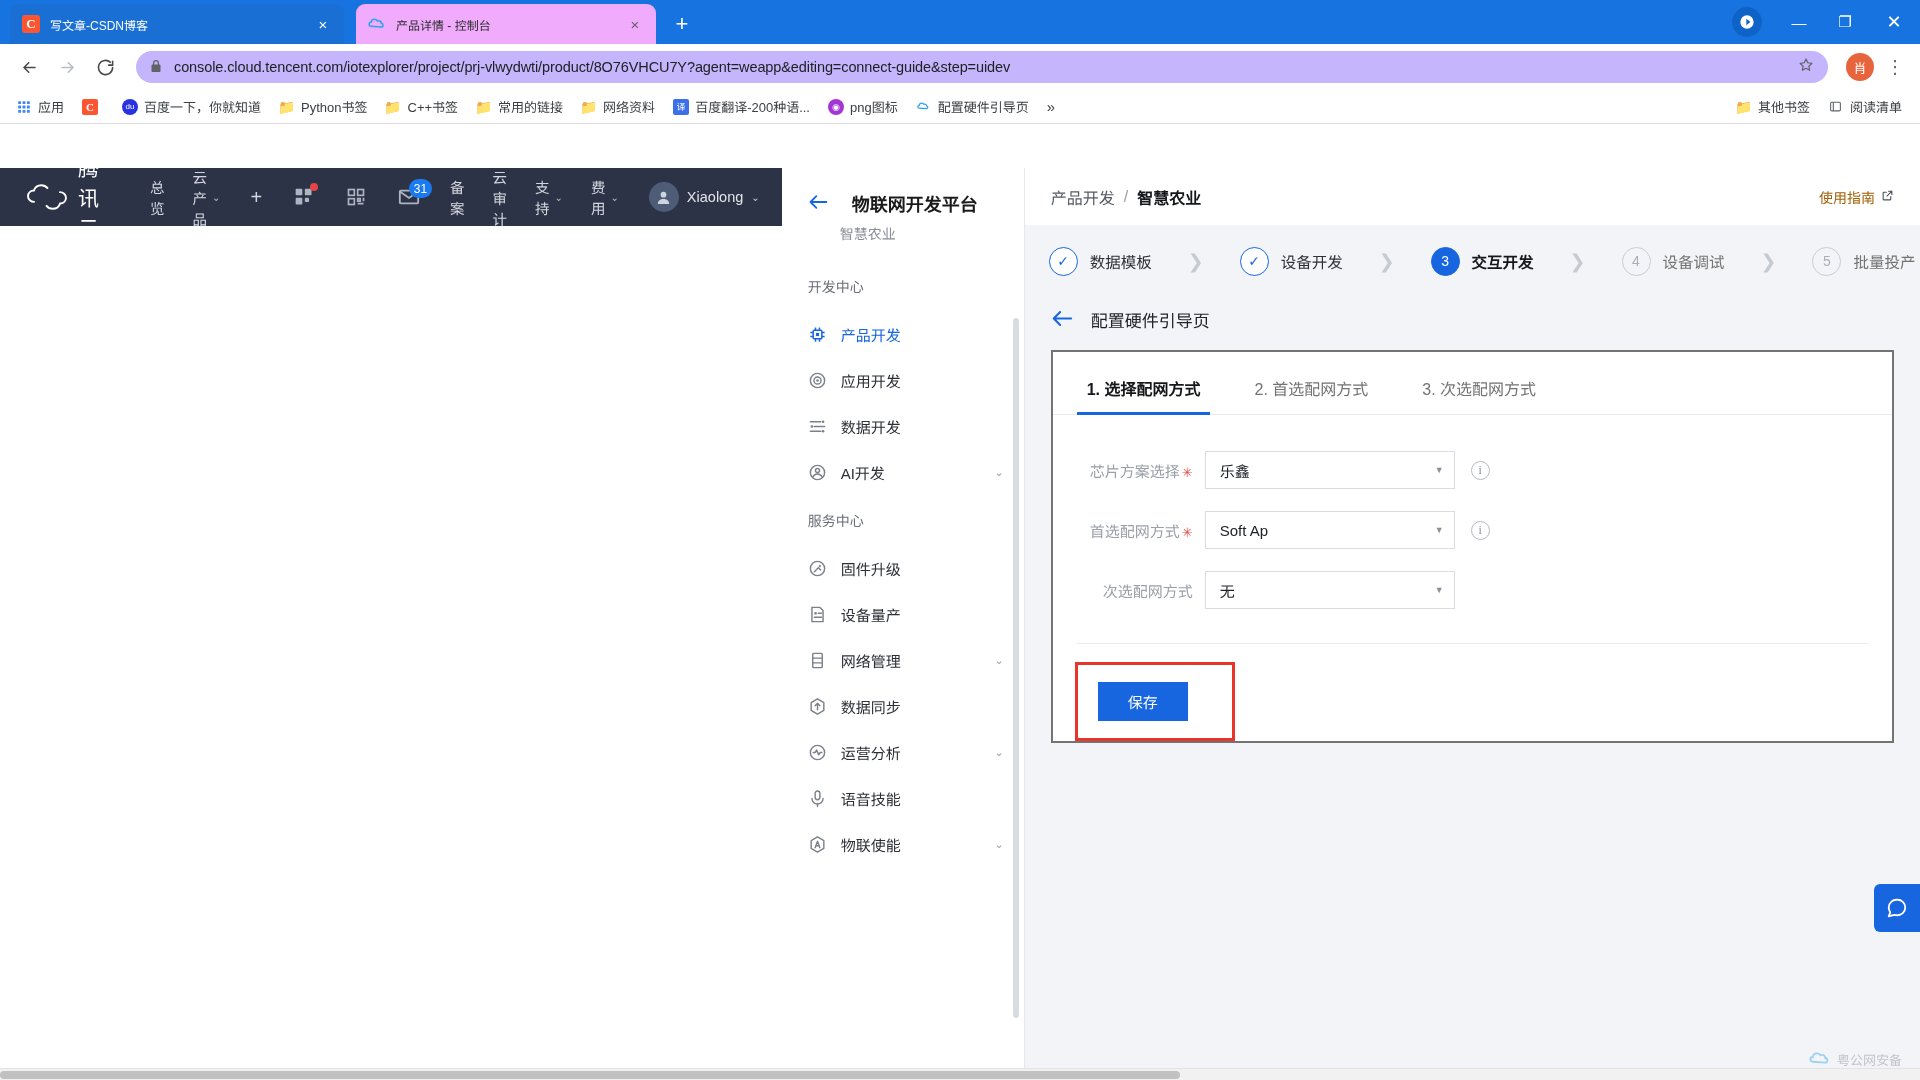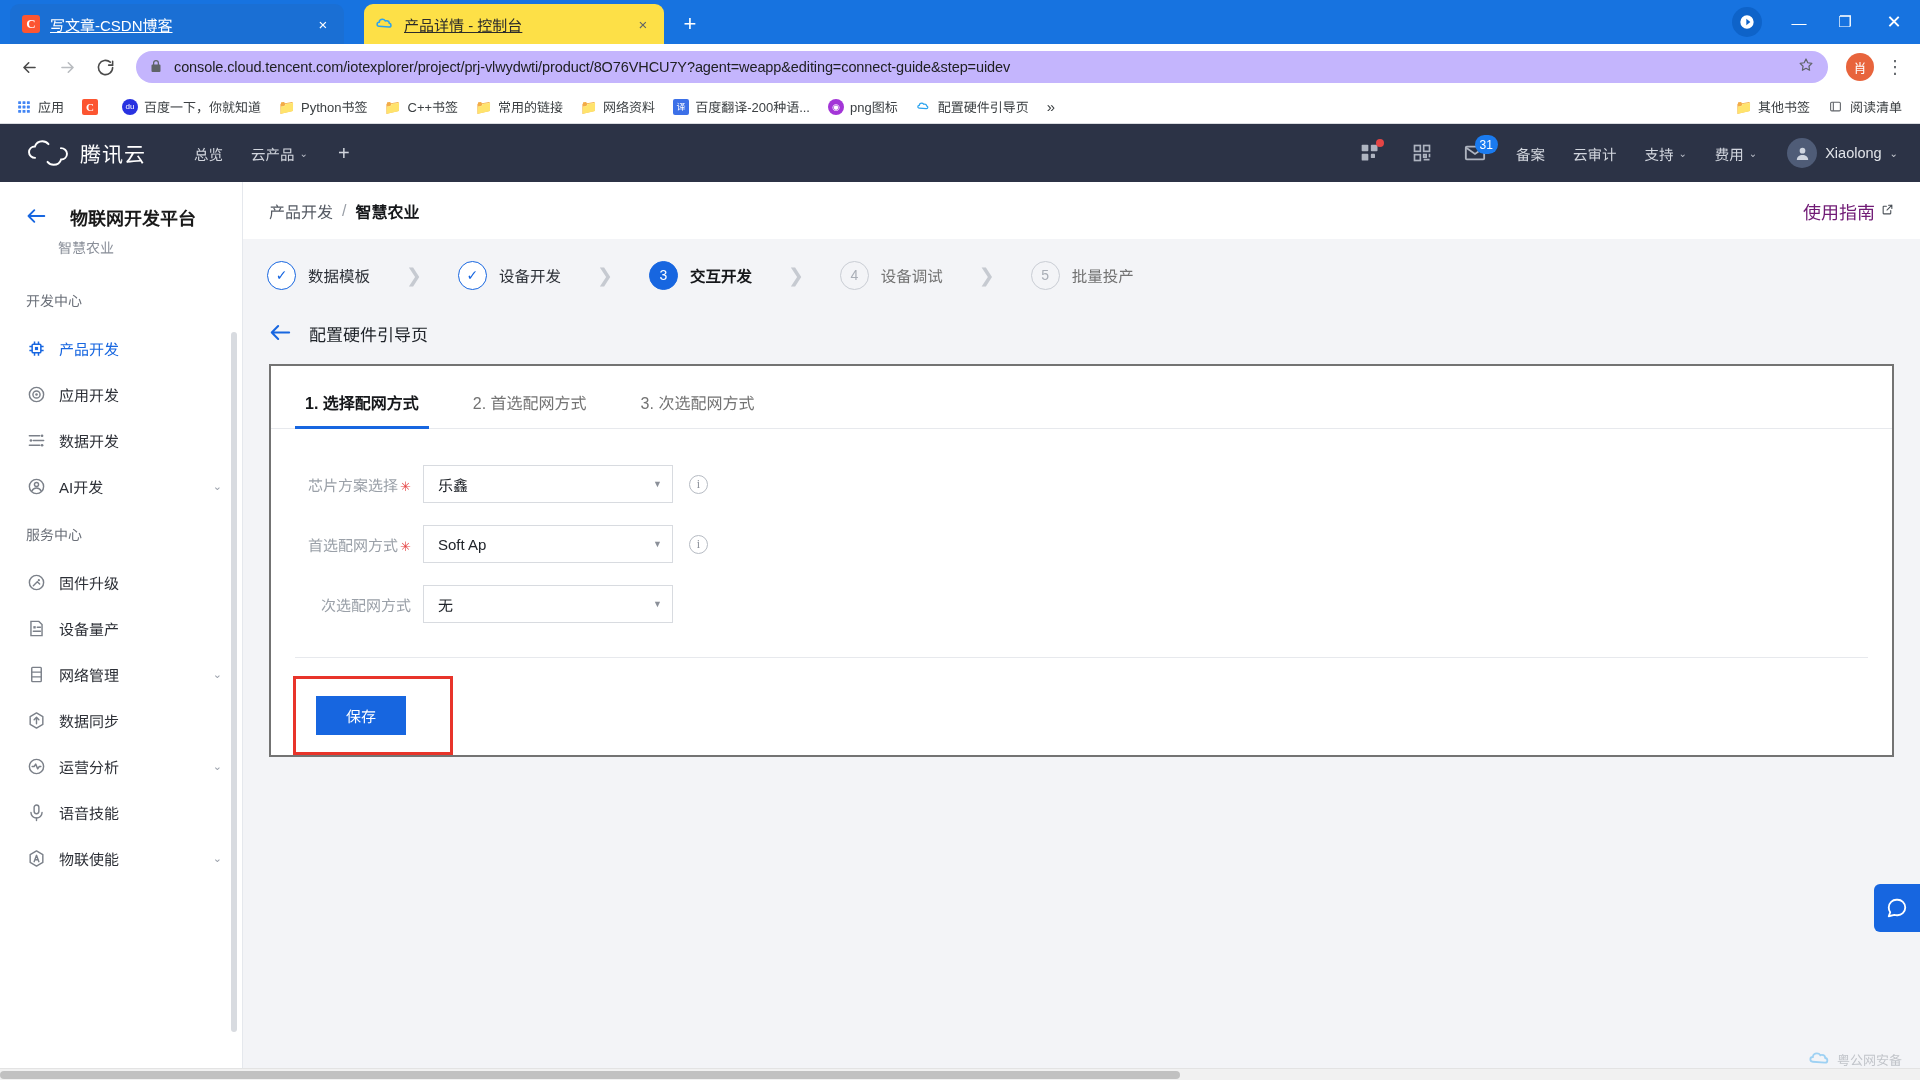--- a/index.html
+++ b/index.html
@@ -49,11 +49,10 @@
   .fav-cloud { color: #2ba3ef; }
   .tab-title {
     flex: 1 1 auto;
-    font-size: 15px;
+    font-size: 12px;
     white-space: nowrap;
     overflow: hidden;
     text-overflow: ellipsis;
-    text-decoration: underline;
   }
   .tab-close {
     width: 22px; height: 22px;

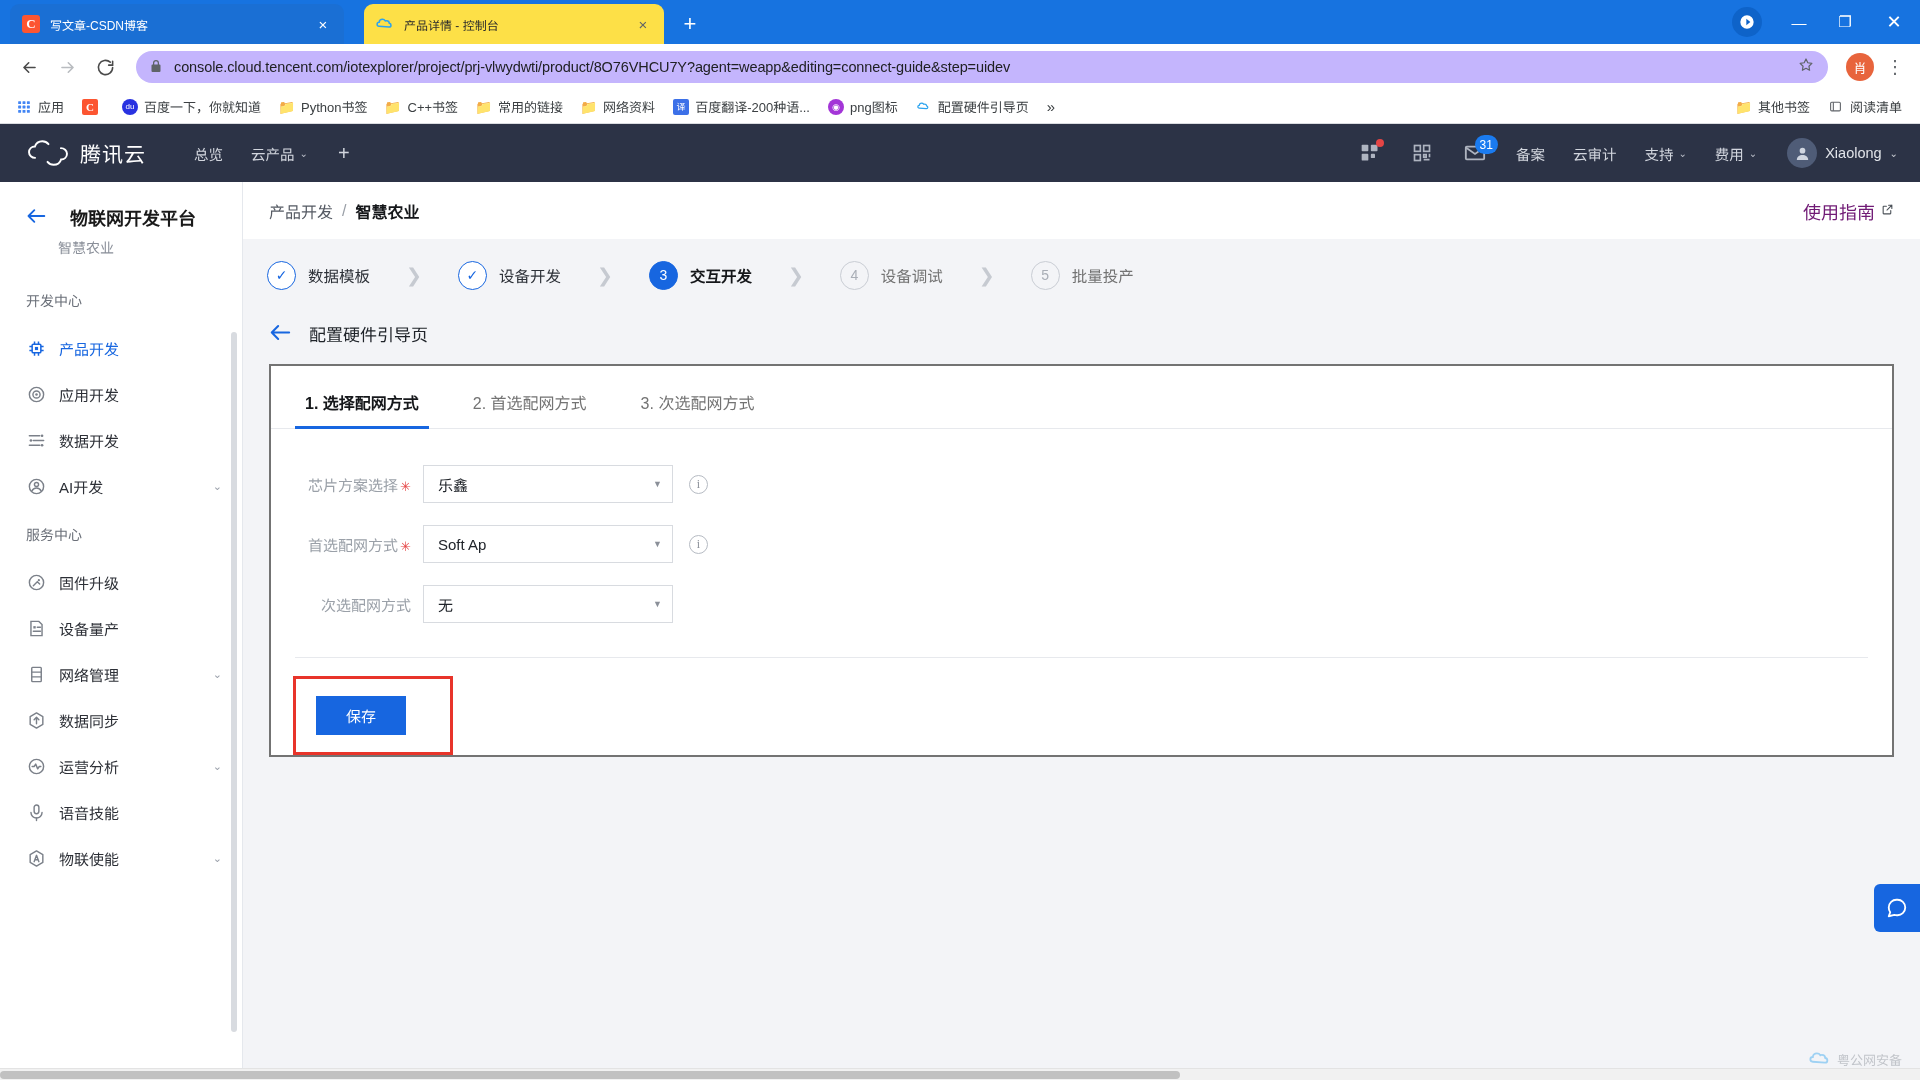--- a/index.html
+++ b/index.html
@@ -37,7 +37,7 @@
     max-width: 340px;
   }
   .tab.inactive { background: #1a6fd4; color: #ffffff; width: 334px; }
-  .tab.active { background: #fde047; color: #2b2b2b; width: 300px; margin-left: 20px; }
+  .tab.active { background: #f0abfc; color: #2b2b2b; width: 300px; margin-left: 12px; }
   .tab-favicon {
     width: 18px; height: 18px; flex: 0 0 18px;
     margin-right: 10px;

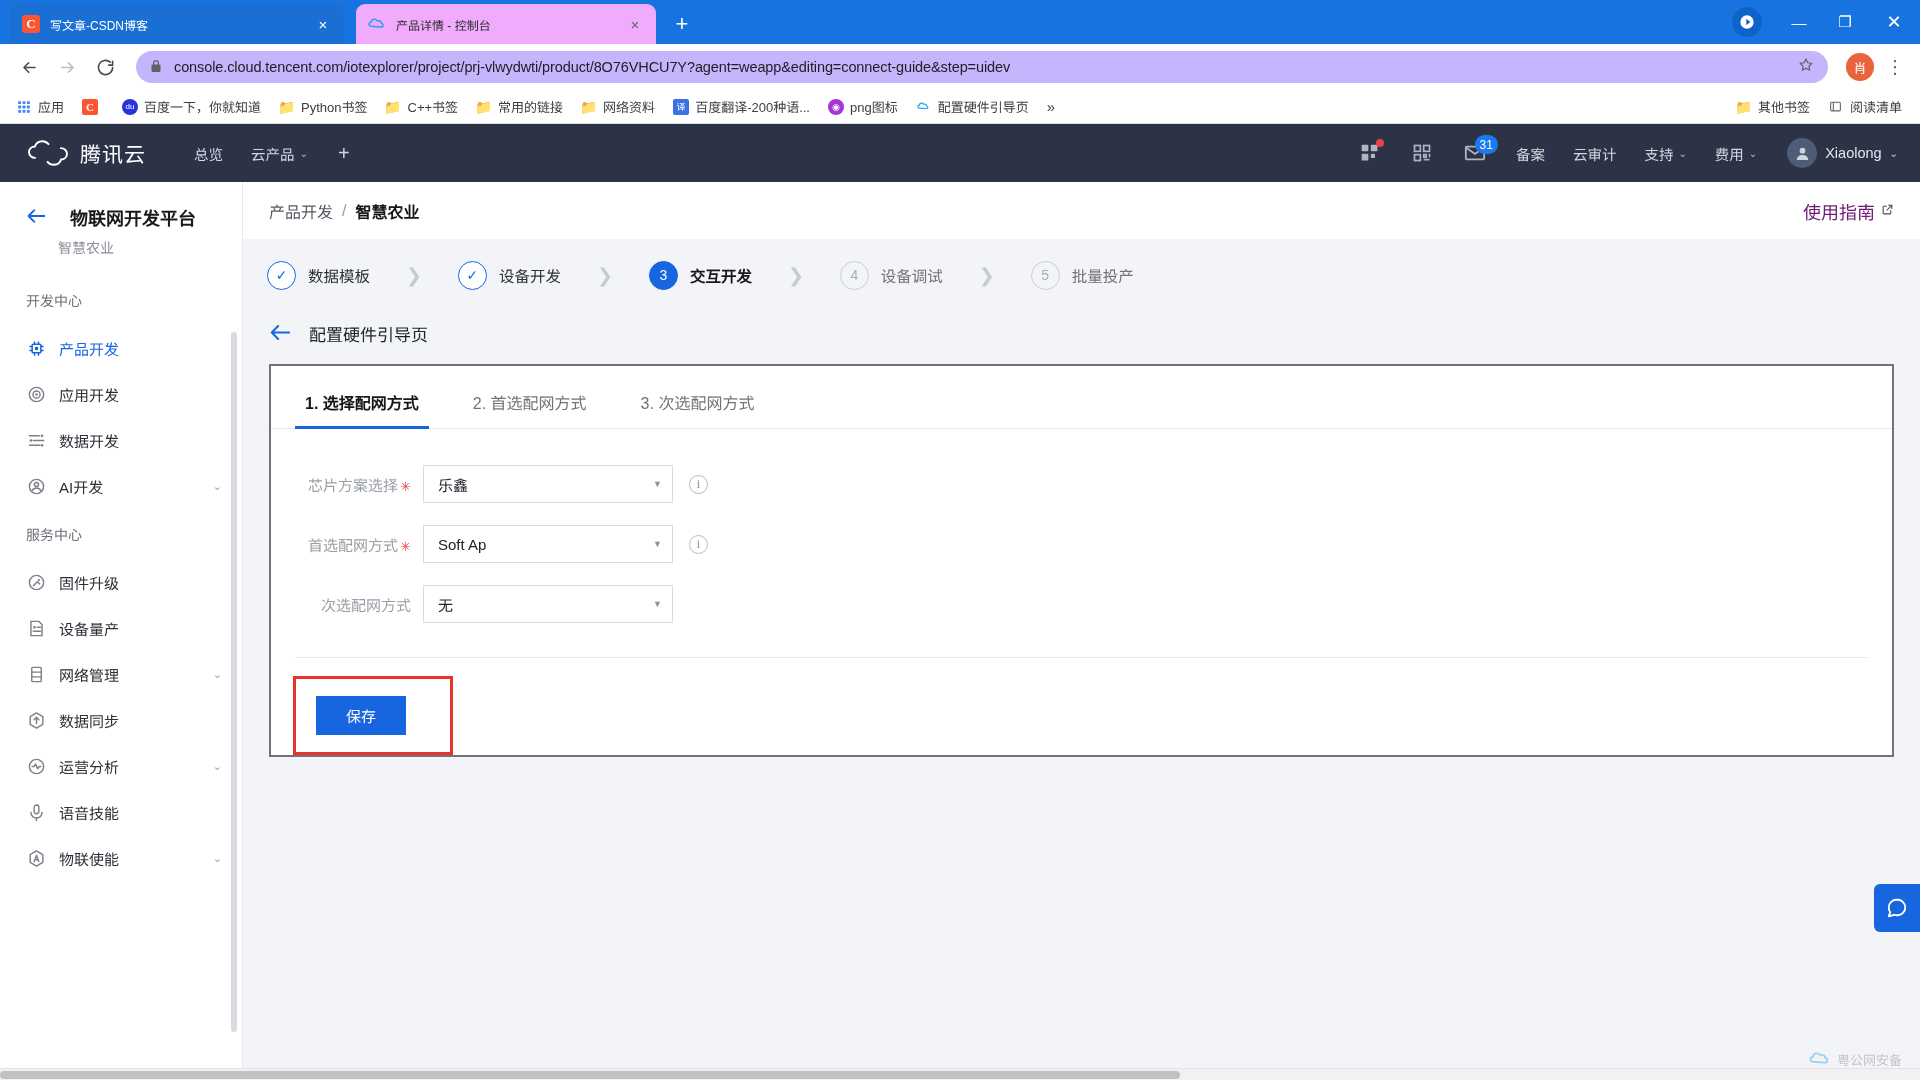--- a/index.html
+++ b/index.html
@@ -146,7 +146,7 @@
   .bm-right { margin-left: auto; display: flex; align-items: center; }
 
   
-  .page { flex: 1 1 auto; display: flex; flex-direction: column; overflow: hidden; background:#fff; position: relative;}
+  .page { flex: 1 1 auto; display: flex; overflow: hidden; background:#fff; position: relative; margin-top: 44px;}
 
   .cloudnav {
     height: 58px; background: #2b3murky; background: #2c3346;

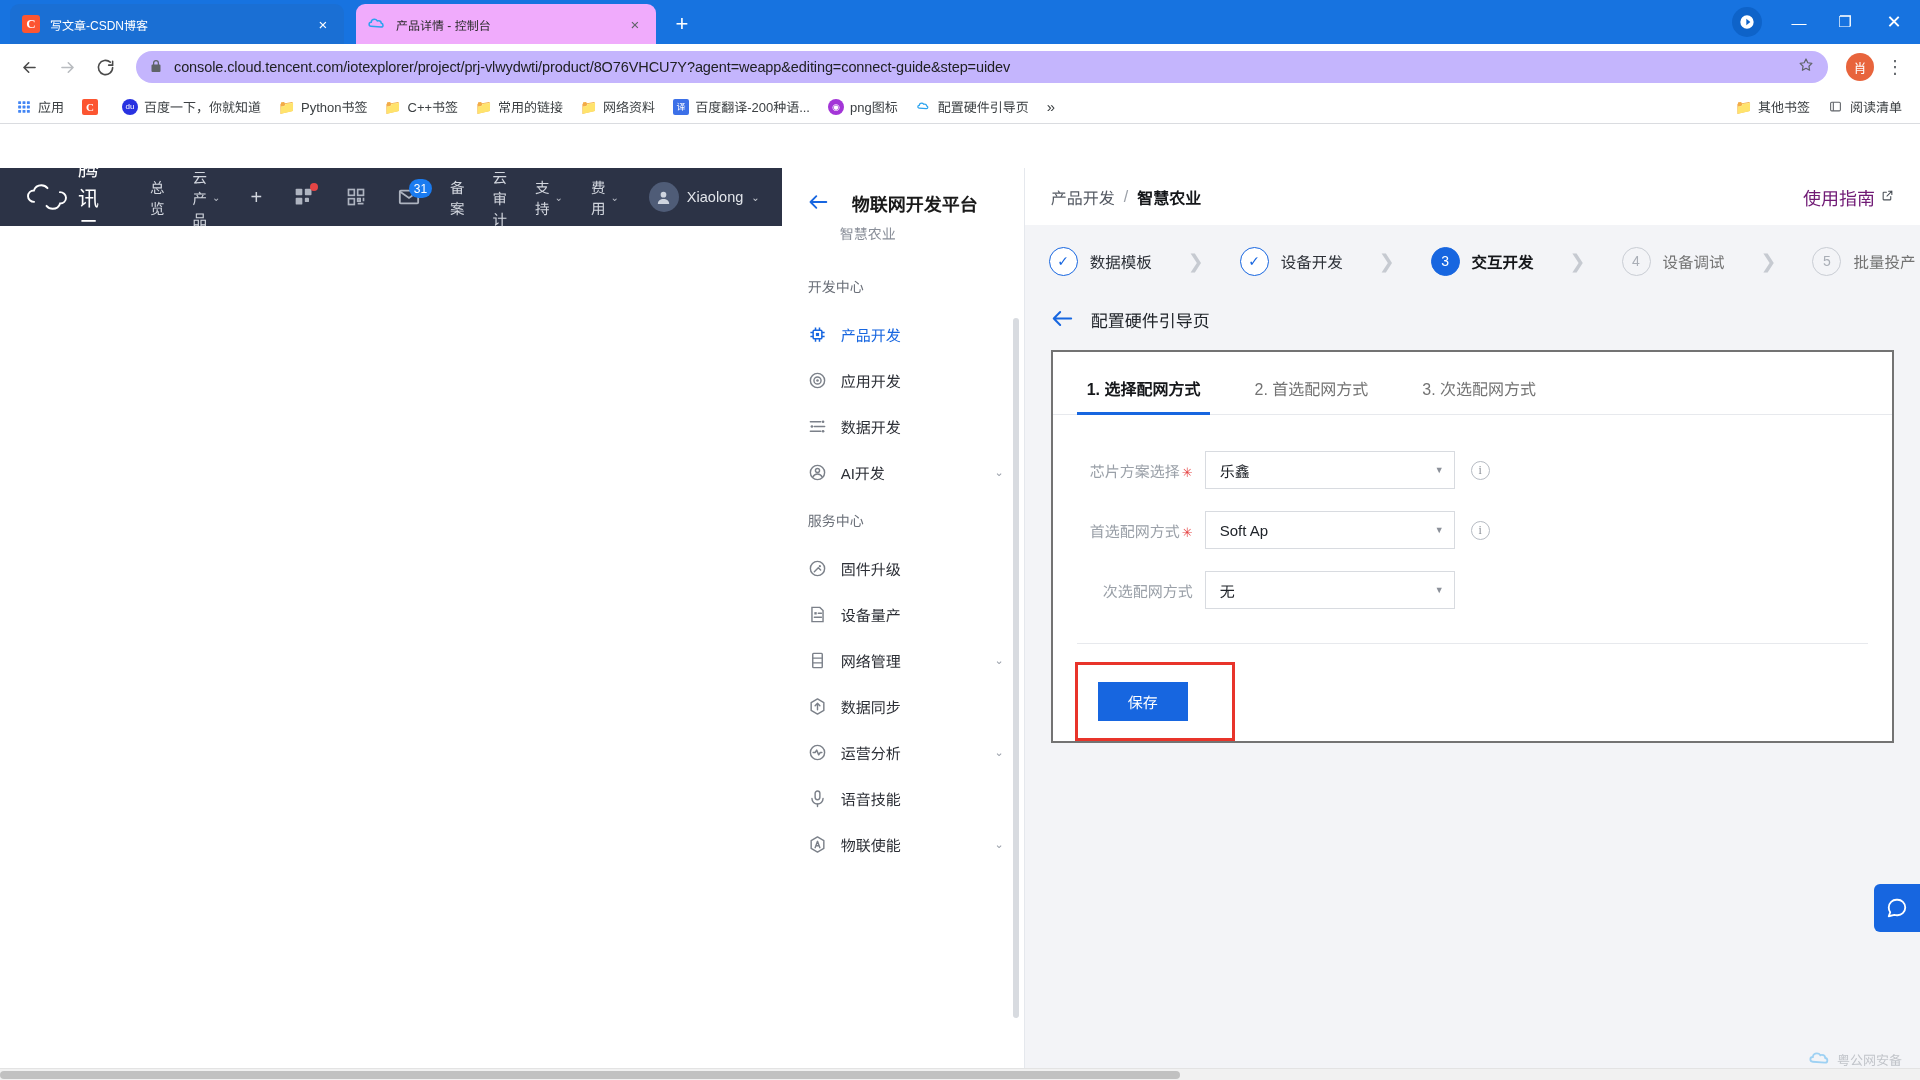--- a/index.html
+++ b/index.html
@@ -242,7 +242,7 @@
   .crumb.sep { margin: 0 9px; color: #9ba0a8; }
   .crumb.current { color: #15171a; font-weight: bold; }
   .crumb-right {
-    margin-left: auto; font-size: 18px; color: #701a75;
+    margin-left: auto; font-size: 14px; color: #a16207;
     display: flex; align-items: center; gap: 6px;
   }
 

